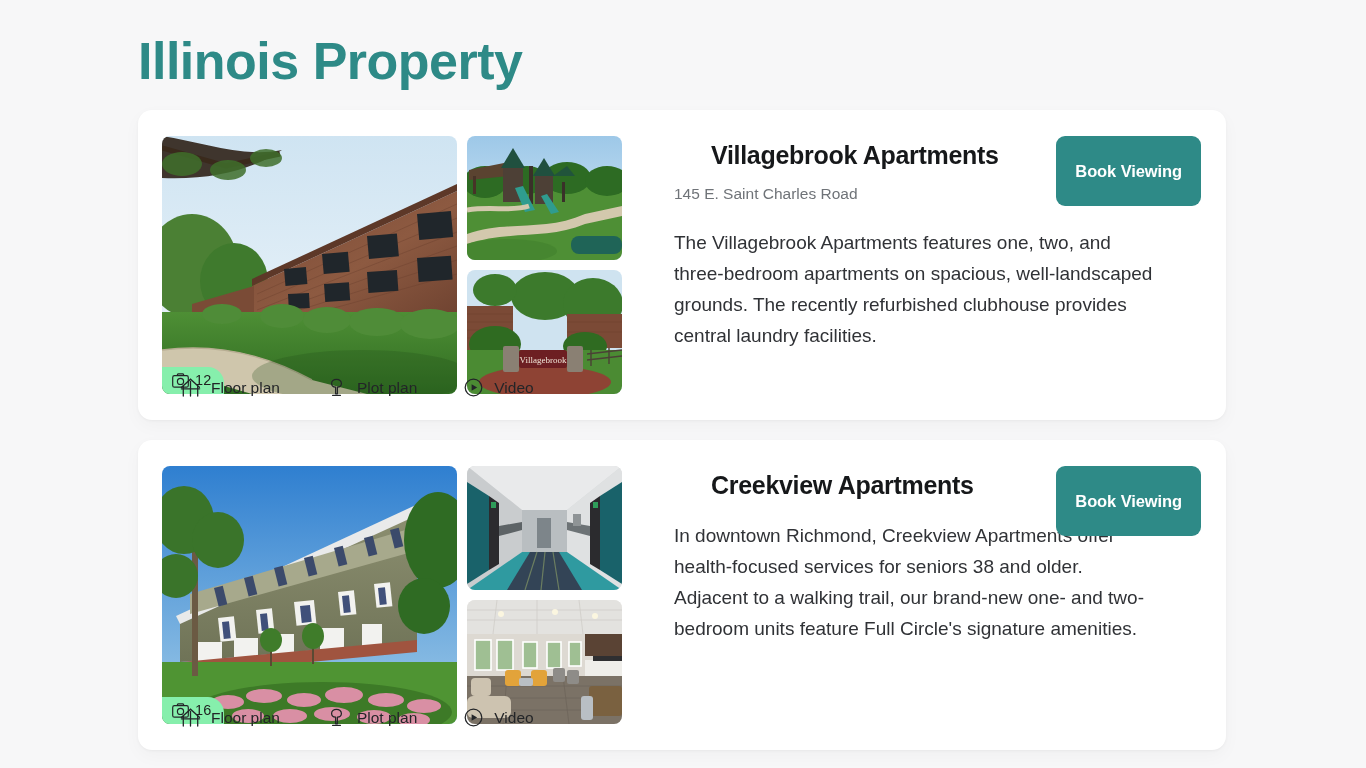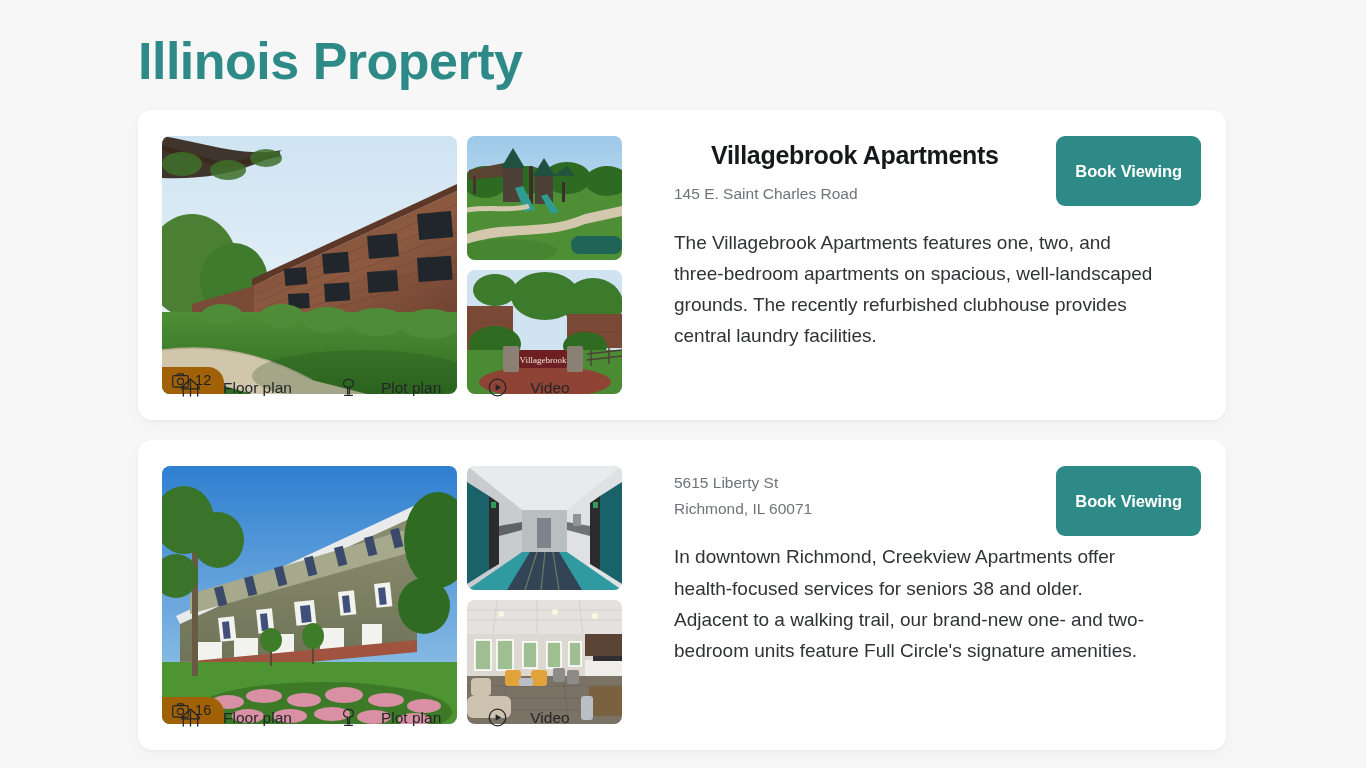--- a/index.html
+++ b/index.html
@@ -94,7 +94,7 @@
     position: absolute;
     left: 0;
     bottom: 0;
-    background: #a16207;
+    background: #86efac;
     border-top-right-radius: 16px;
     padding: 6px 12px 6px 10px;
     display: flex;

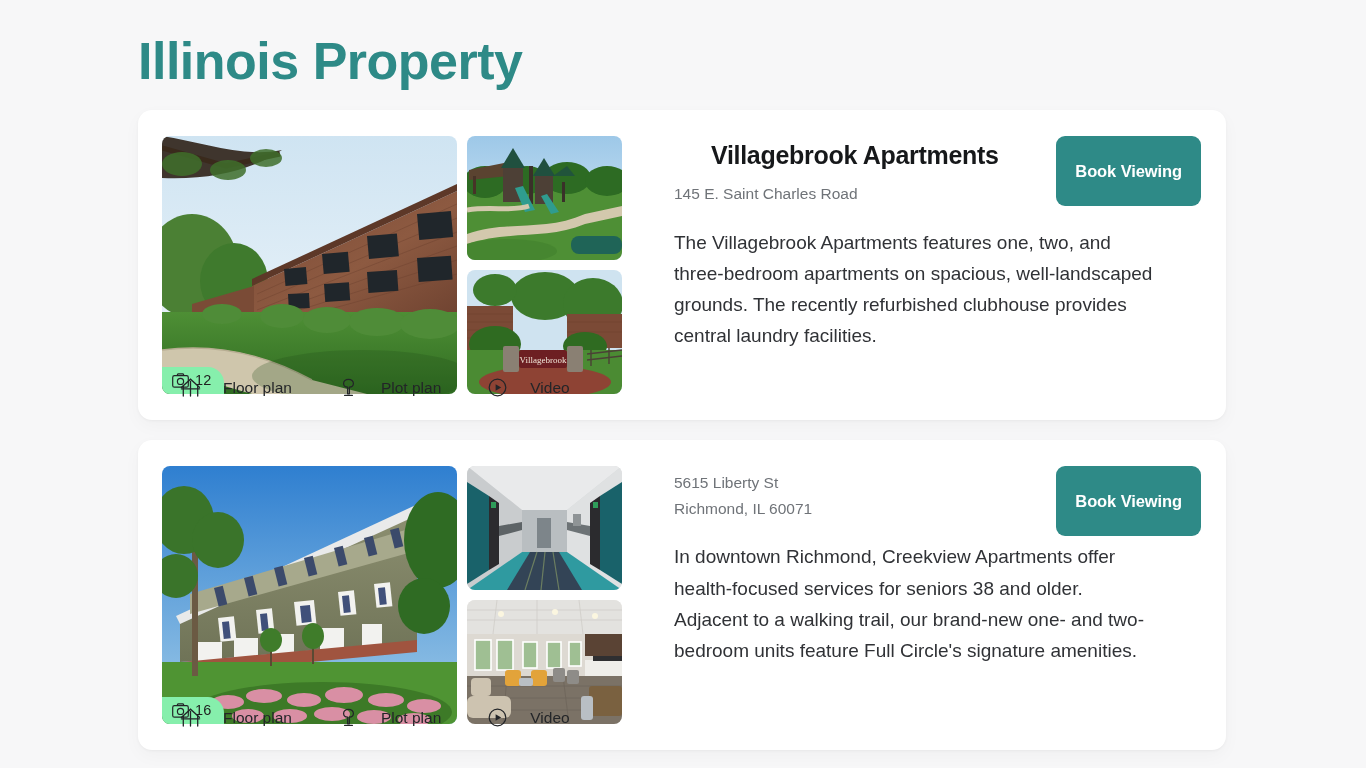--- a/index.html
+++ b/index.html
@@ -172,7 +172,7 @@
   .action {
     display: flex;
     align-items: center;
-    gap: 22px;
+    gap: 10px;
     cursor: pointer;
     color: #232528;
     font-size: 15.5px;

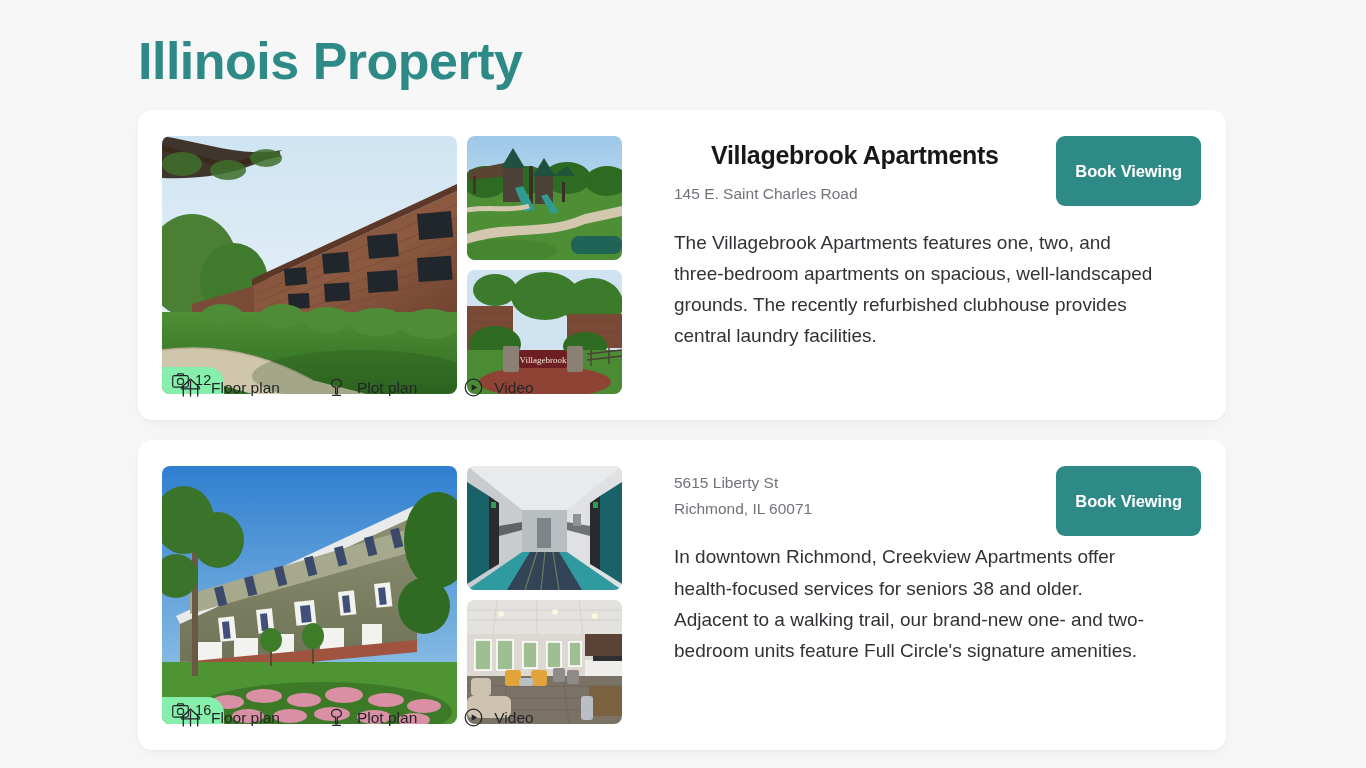--- a/index.html
+++ b/index.html
@@ -607,6 +607,7 @@
       </div>
 
       <div class="details">
+        <div class="prop-name">Creekview Apartments</div>
         <div class="address">
           <div>5615 Liberty St</div>
           <div>Richmond, IL 60071</div>

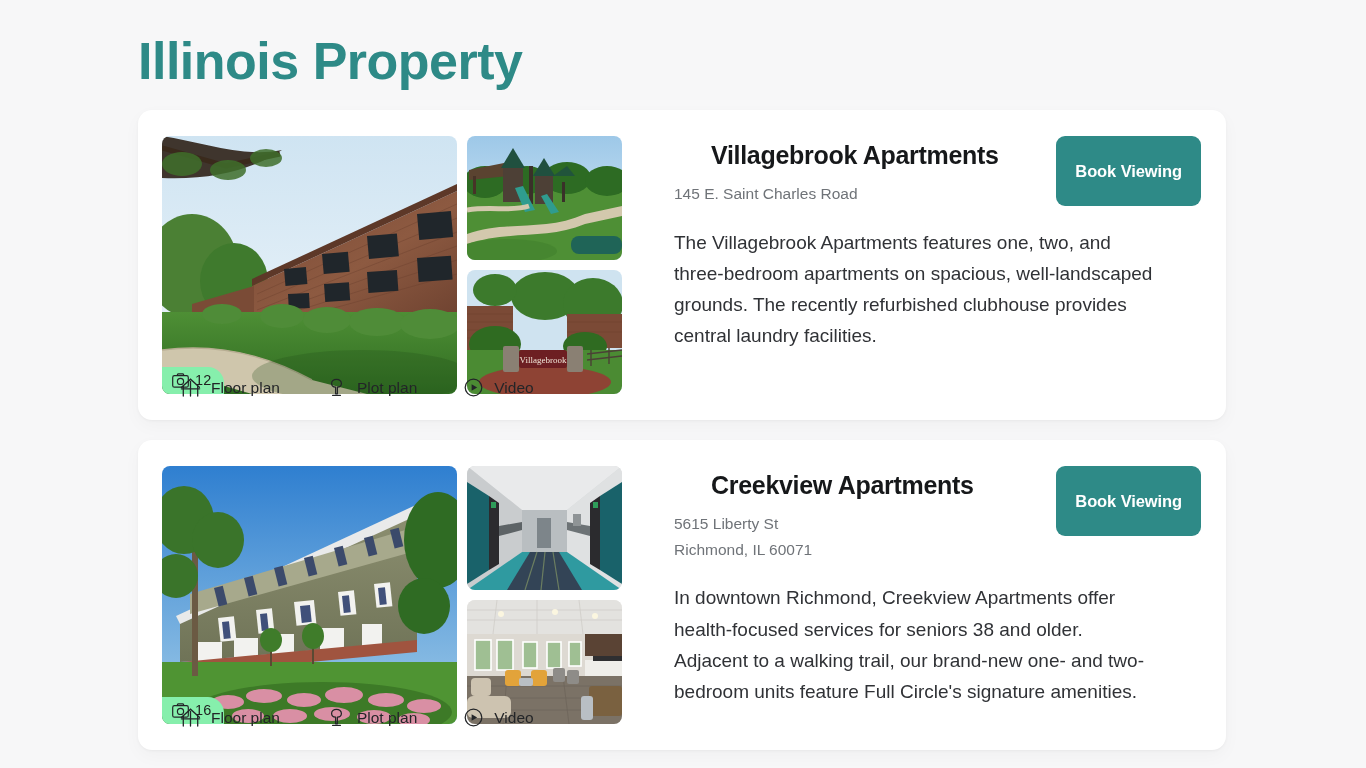--- a/index.html
+++ b/index.html
@@ -608,10 +608,6 @@
 
       <div class="details">
         <div class="prop-name">Creekview Apartments</div>
-        <div class="address">
-          <div>5615 Liberty St</div>
-          <div>Richmond, IL 60071</div>
-        </div>
         <p class="description">In downtown Richmond, Creekview Apartments offer health-focused services for seniors 38 and older. Adjacent to a walking trail, our brand-new one- and two-bedroom units feature Full Circle's signature amenities.</p>
 
         <button class="book-btn">Book Viewing</button>

